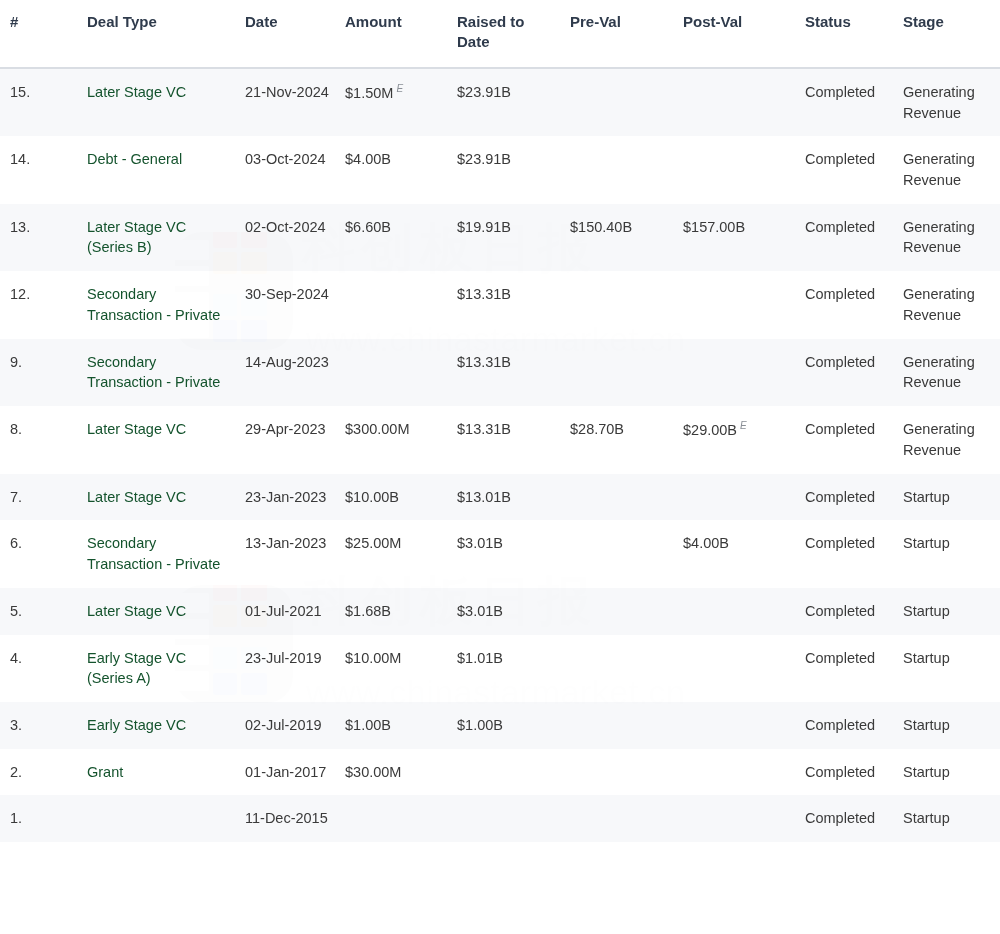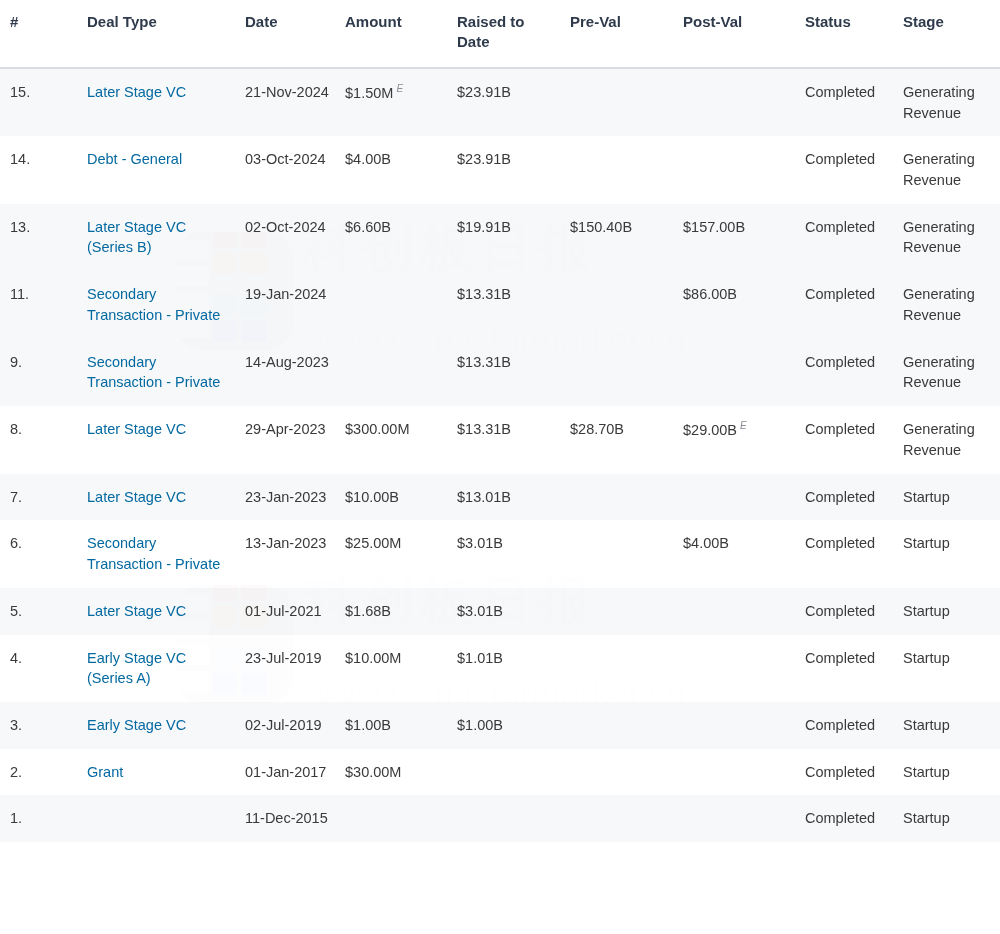--- a/index.html
+++ b/index.html
@@ -101,7 +101,7 @@
   table.deals tbody tr.plain  { background: rgba(255,255,255,0.88); padding-left: 34px; }
 
   .deal-link {
-    color: #0369a1;
+    color: #14532d;
     text-decoration: none;
     cursor: pointer;
   }

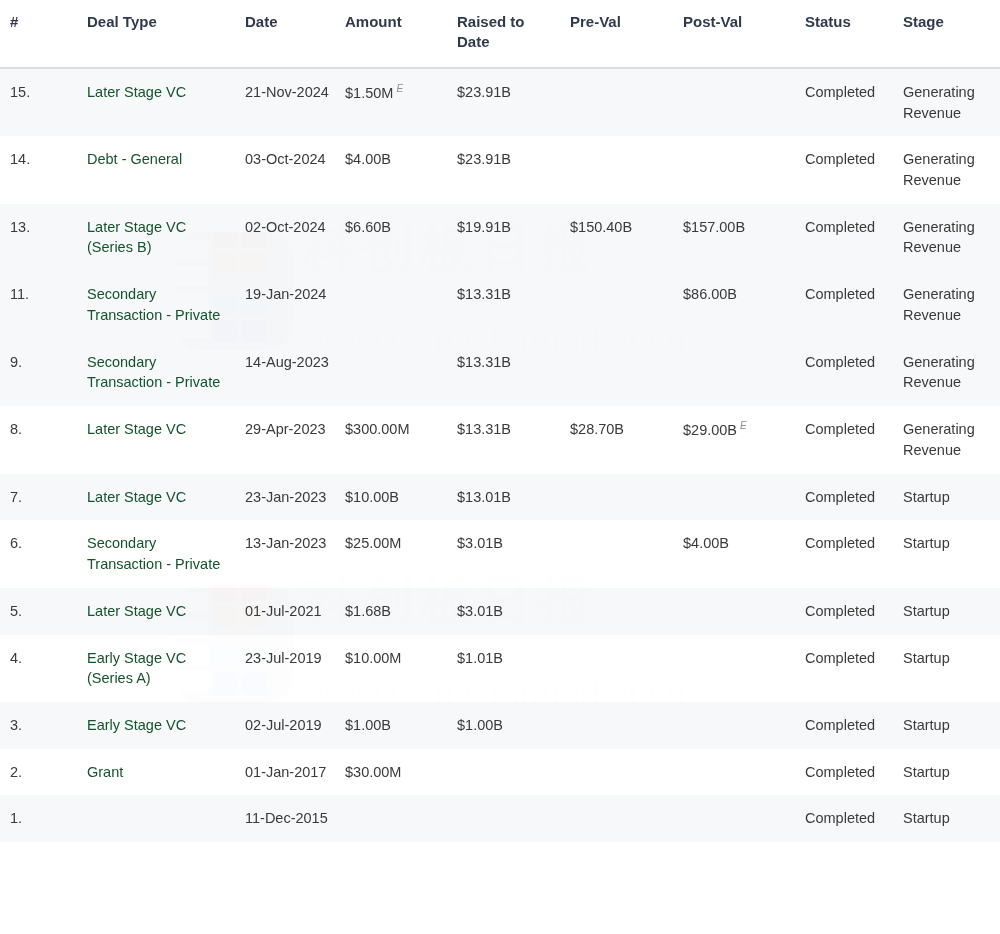--- a/index.html
+++ b/index.html
@@ -219,6 +219,17 @@
           <td>Completed</td>
           <td>Generating Revenue</td>
         </tr>
+        <tr class="plain">
+          <td class="c-num">12.</td>
+          <td><span class="deal-link">Secondary Transaction - Private</span></td>
+          <td>30-Sep-2024</td>
+          <td><span></span></td>
+          <td>$13.31B</td>
+          <td></td>
+          <td><span></span></td>
+          <td>Completed</td>
+          <td>Generating Revenue</td>
+        </tr>
         <tr class="stripe">
           <td class="c-num">11.</td>
           <td><span class="deal-link">Secondary Transaction - Private</span></td>

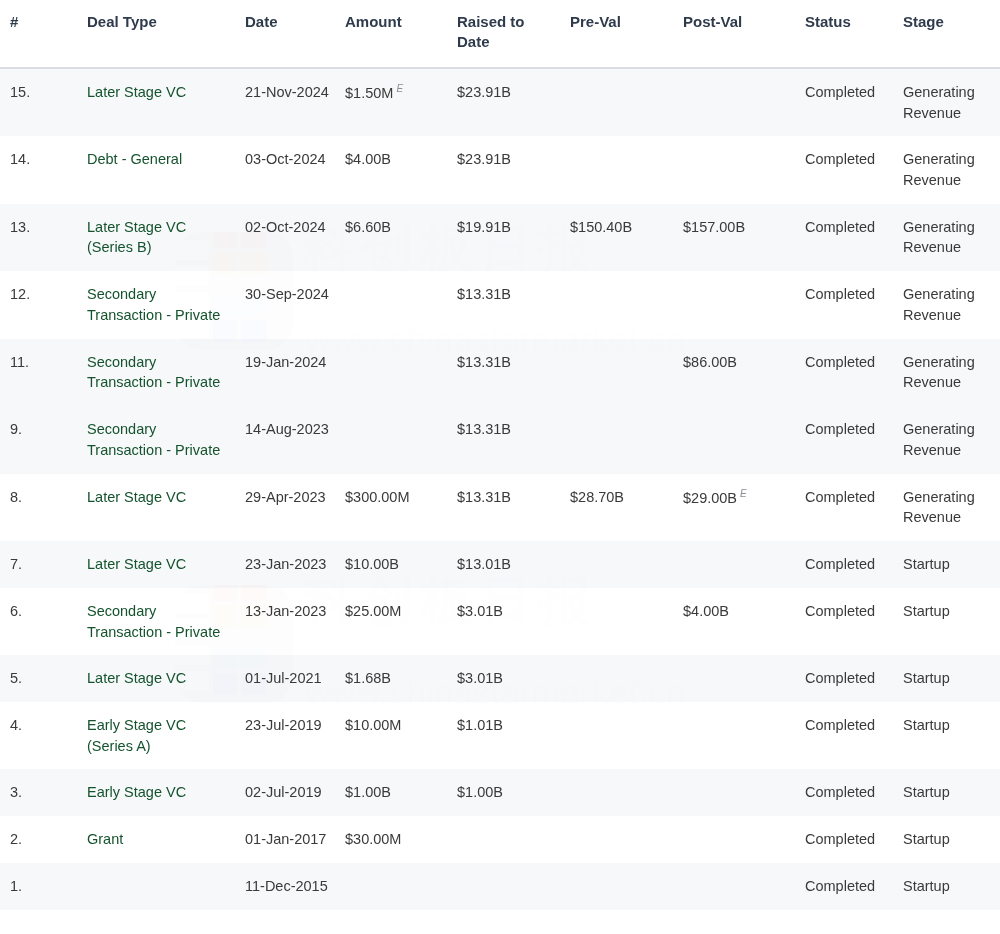--- a/index.html
+++ b/index.html
@@ -231,17 +231,6 @@
           <td>Generating Revenue</td>
         </tr>
         <tr class="stripe">
-          <td class="c-num">11.</td>
-          <td><span class="deal-link">Secondary Transaction - Private</span></td>
-          <td>19-Jan-2024</td>
-          <td><span></span></td>
-          <td>$13.31B</td>
-          <td></td>
-          <td><span>$86.00B</span></td>
-          <td>Completed</td>
-          <td>Generating Revenue</td>
-        </tr>
-        <tr class="stripe">
           <td class="c-num">9.</td>
           <td><span class="deal-link">Secondary Transaction - Private</span></td>
           <td>14-Aug-2023</td>

